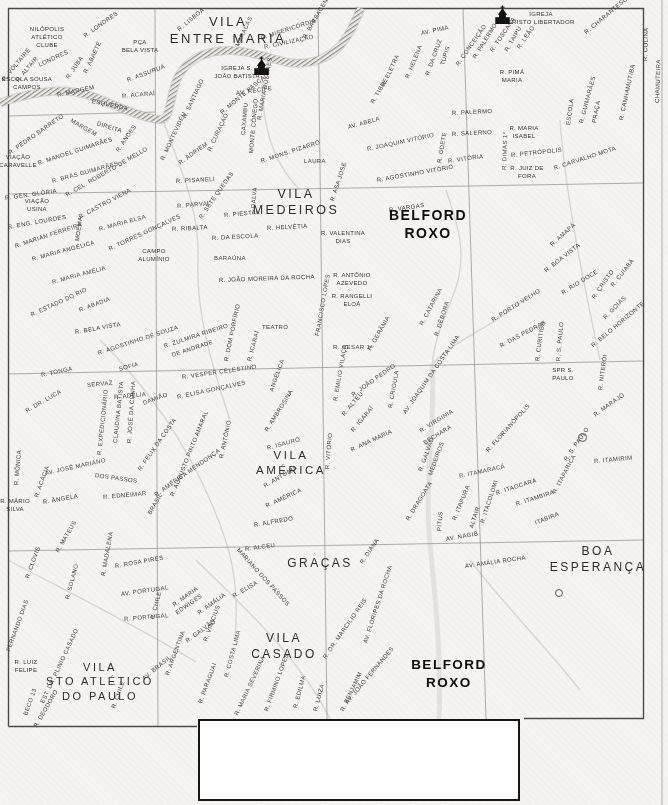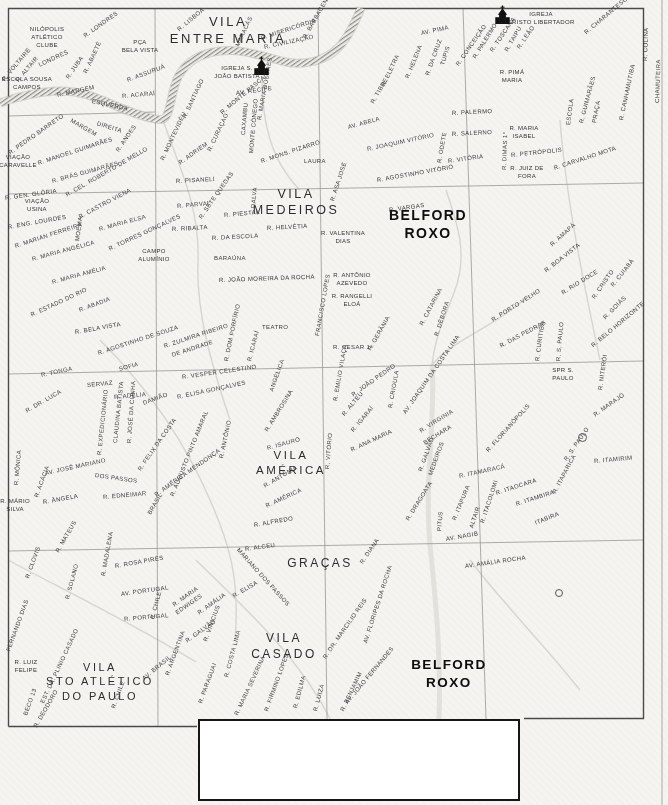--- a/index.html
+++ b/index.html
@@ -104,6 +104,10 @@
       <div class="district bold" style="left: 449px; top: 656px; font-size: 13.5px;">
         <div>BELFORD</div>
         <div>ROXO</div>
+      </div>
+      <div class="district" style="left: 598px; top: 544px; font-size: 12px;">
+        <div>BOA</div>
+        <div>ESPERANÇA</div>
       </div>
       <div class="district" style="left: 100px; top: 660px; font-size: 11px;">
         <div>VILA</div>

